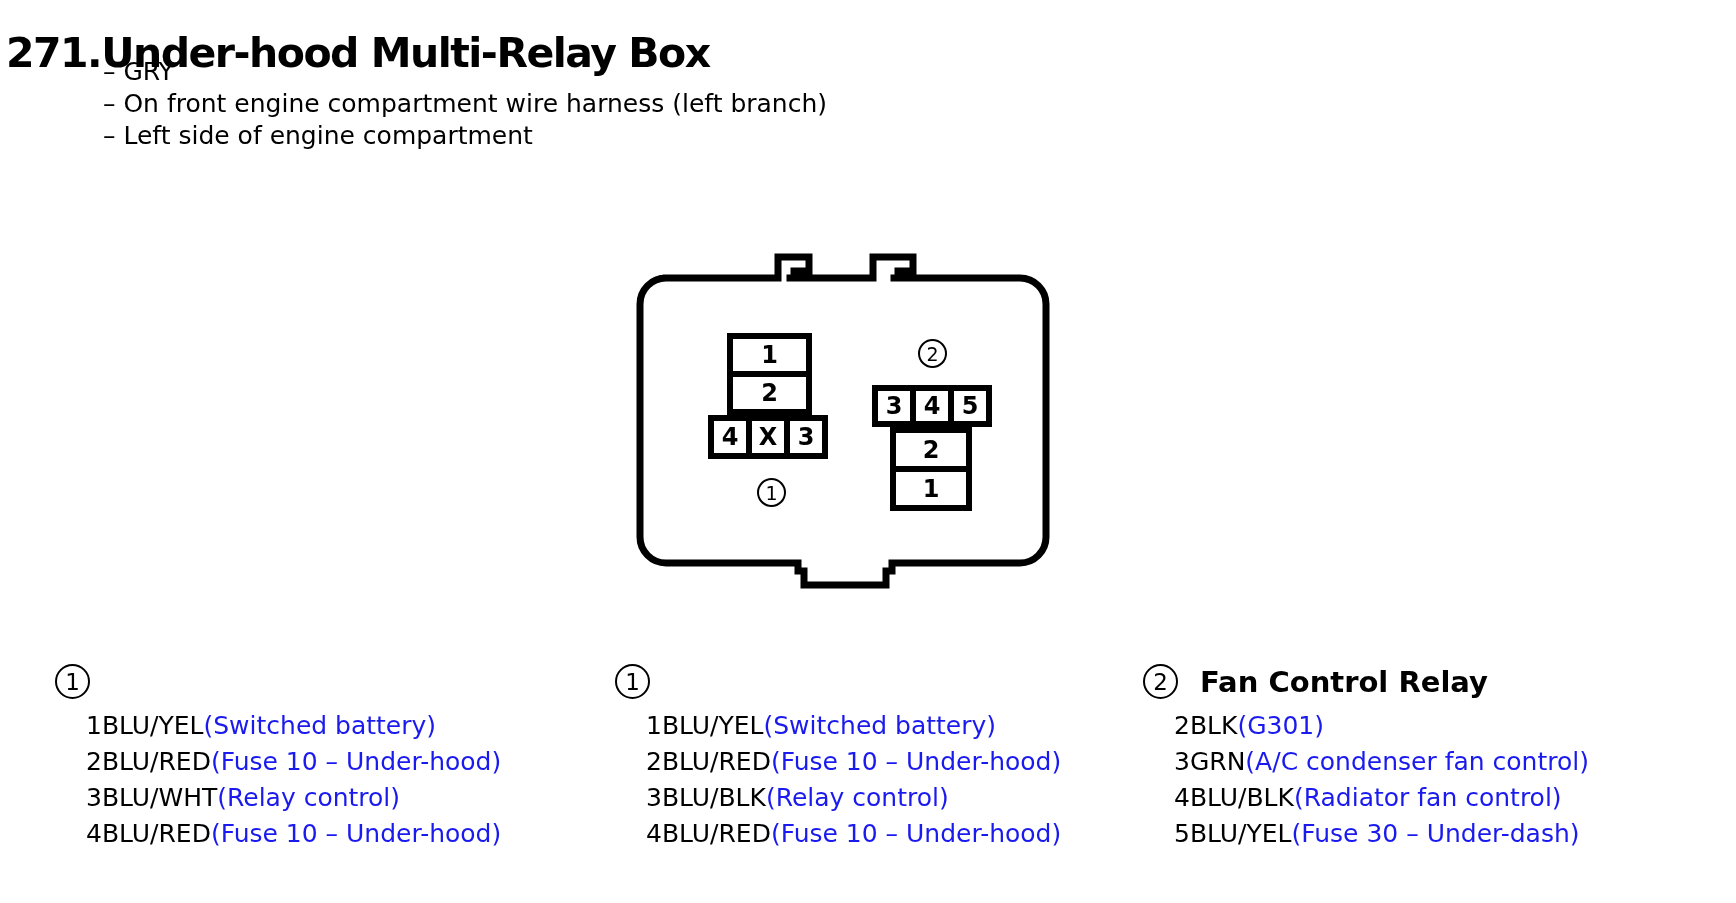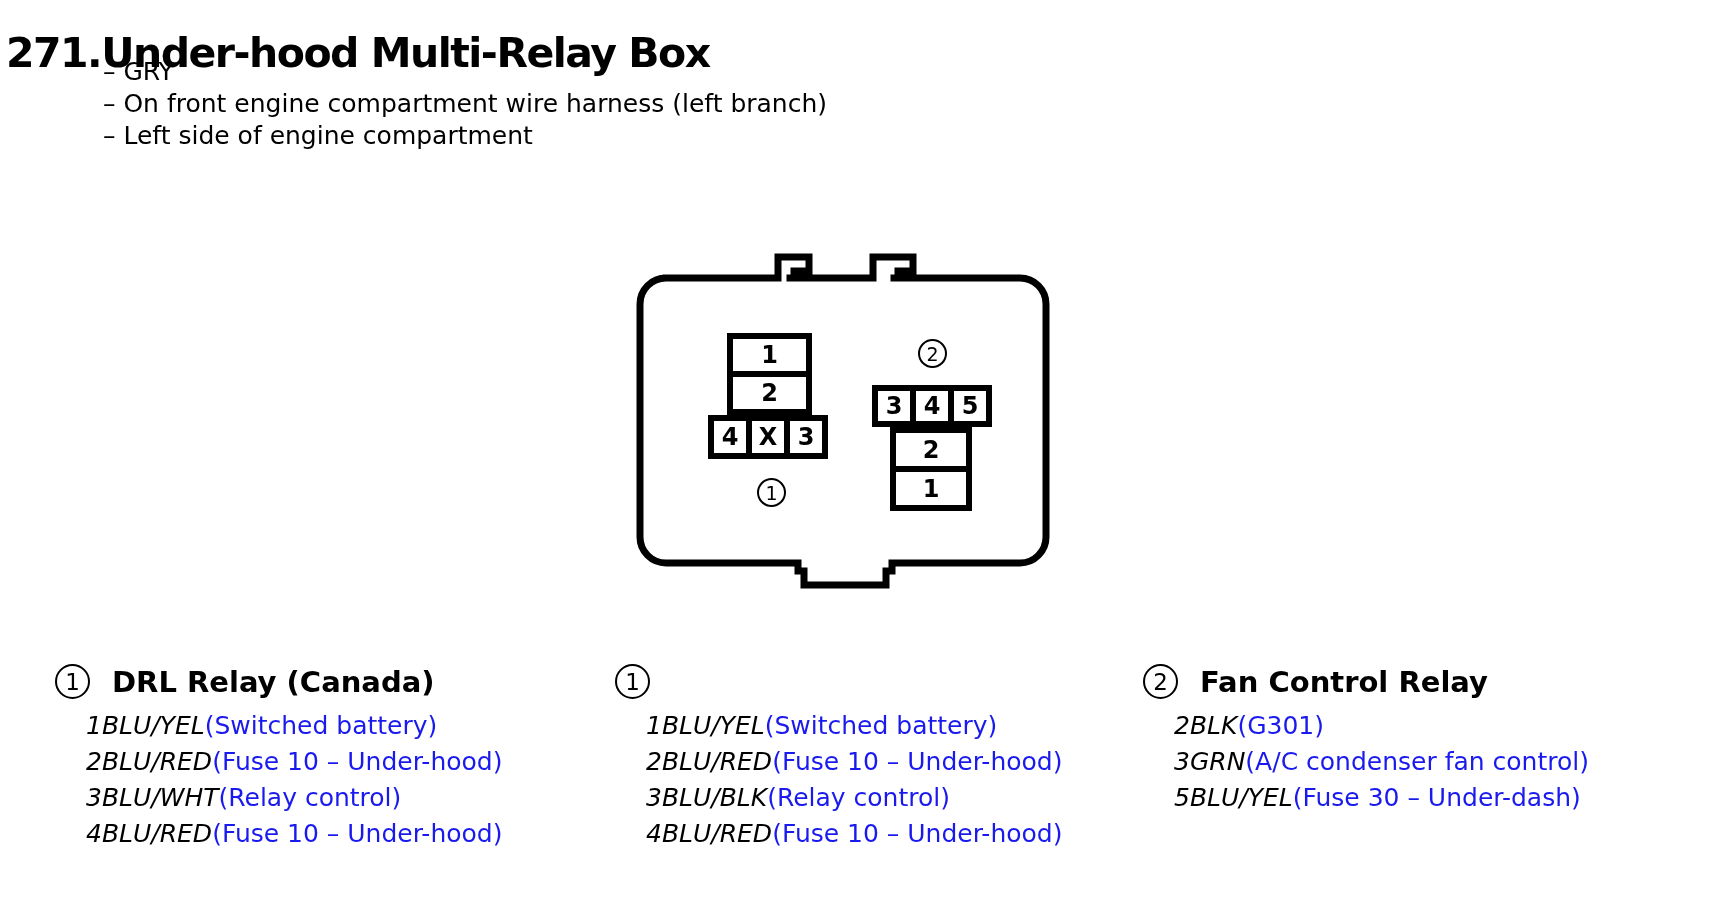--- a/index.html
+++ b/index.html
@@ -106,7 +106,6 @@
 <div id="col-1" class="legend-col">
   <div class="legend-header">
     <div class="ref-circle">1</div>
-    <div class="legend-title">DRL Relay (Canada)</div>
   </div>
   <div class="pins">
     <div class="pin-row"><span class="pin-code">1BLU/YEL</span><span class="pin-desc">(Switched battery)</span></div>

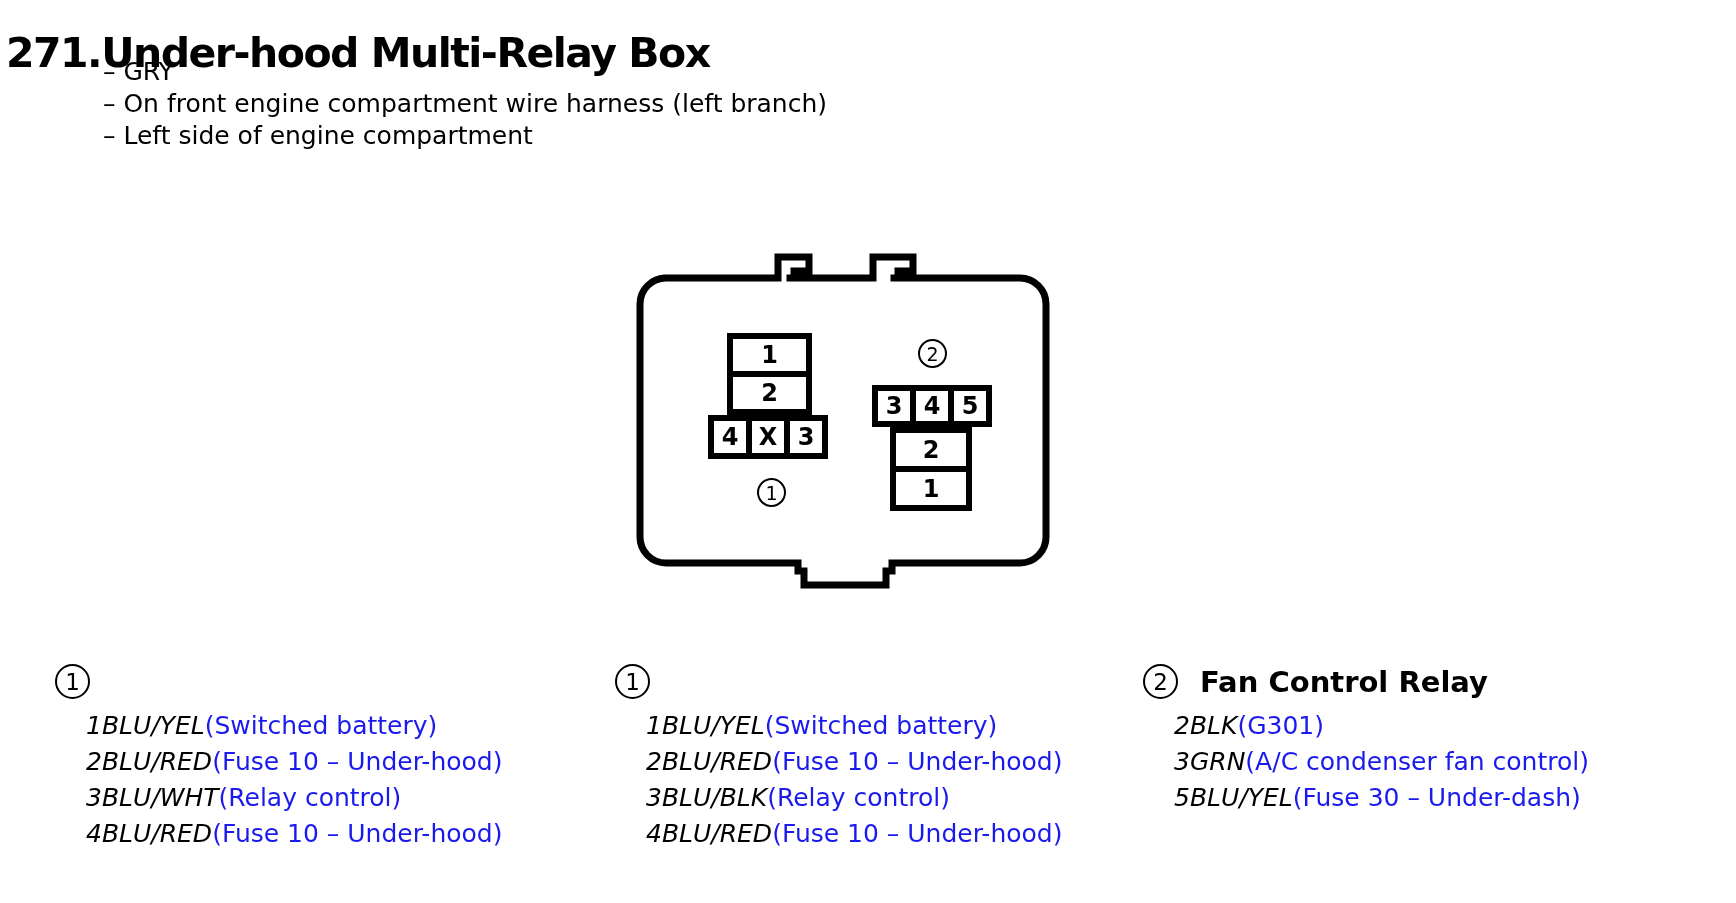--- a/index.html
+++ b/index.html
@@ -57,7 +57,7 @@
 
   .pins { margin-top:9px; padding-left:31px; }
   .pin-row { font-size:25px; line-height:36px; white-space:nowrap; }
-  .pin-code { color:#000;font-style:italic; }
+  .pin-code { color:#000; }
   .pin-desc { color:var(--accent-blue,#1a1aee); }
 </style>
 </head>

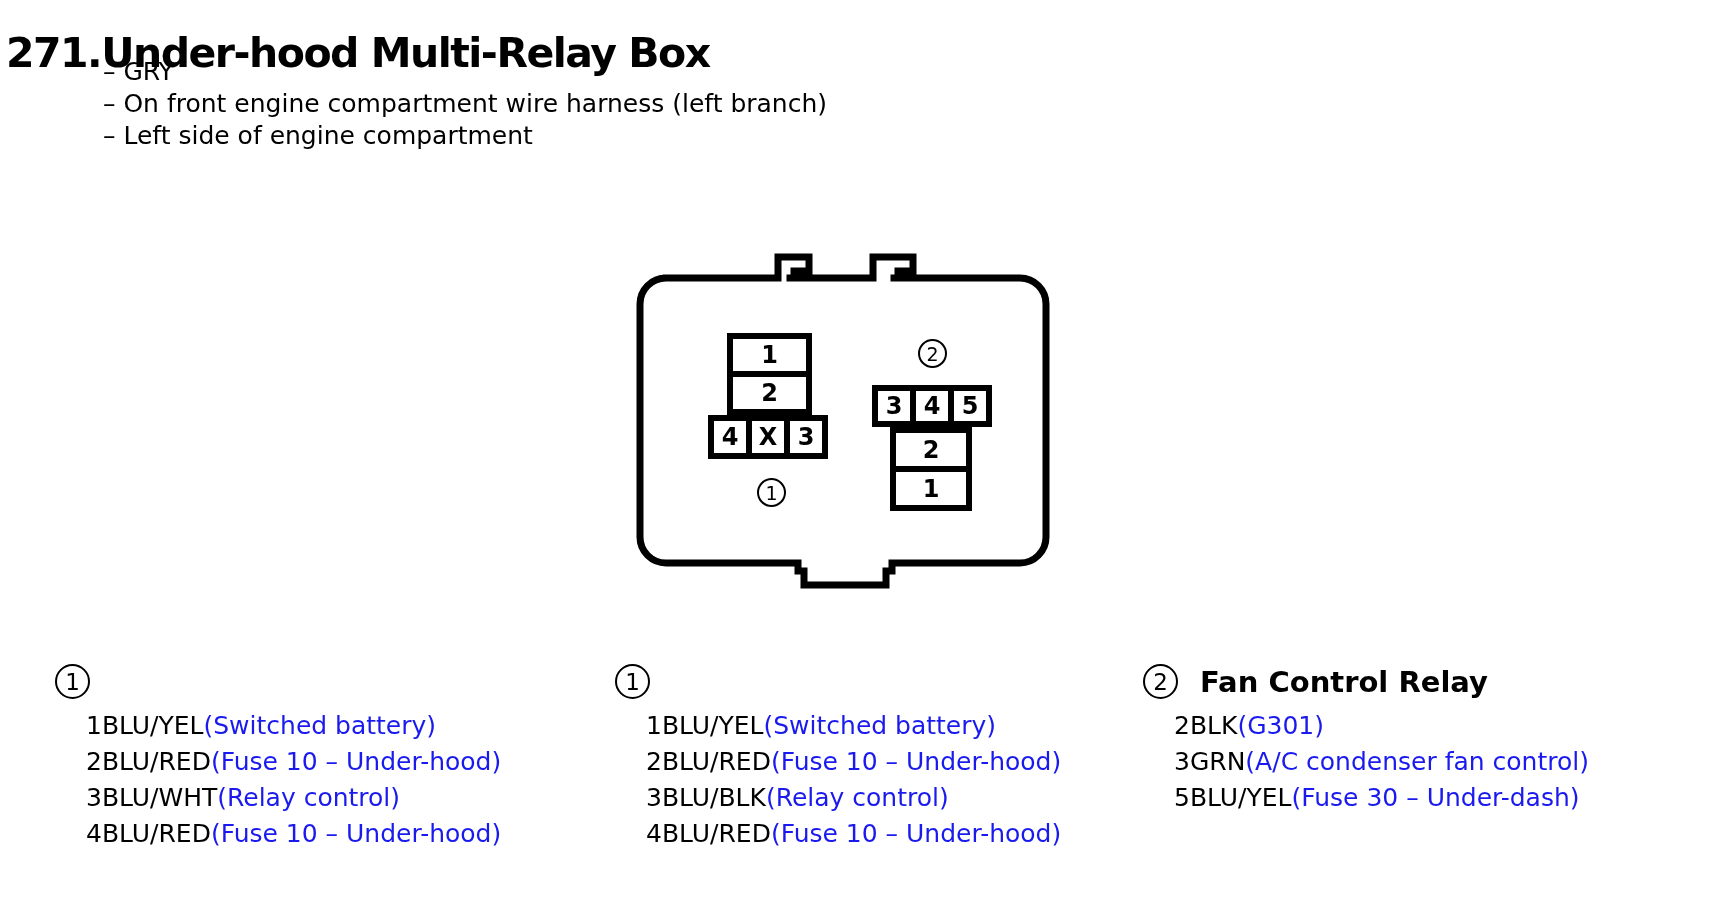--- a/index.html
+++ b/index.html
@@ -135,6 +135,7 @@
   <div class="pins">
     <div class="pin-row"><span class="pin-code">2BLK</span><span class="pin-desc">(G301)</span></div>
     <div class="pin-row"><span class="pin-code">3GRN</span><span class="pin-desc">(A/C condenser fan control)</span></div>
+    <div class="pin-row"><span class="pin-code">4BLU/BLK</span><span class="pin-desc">(Radiator fan control)</span></div>
     <div class="pin-row"><span class="pin-code">5BLU/YEL</span><span class="pin-desc">(Fuse 30 – Under-dash)</span></div>
   </div>
 </div>

